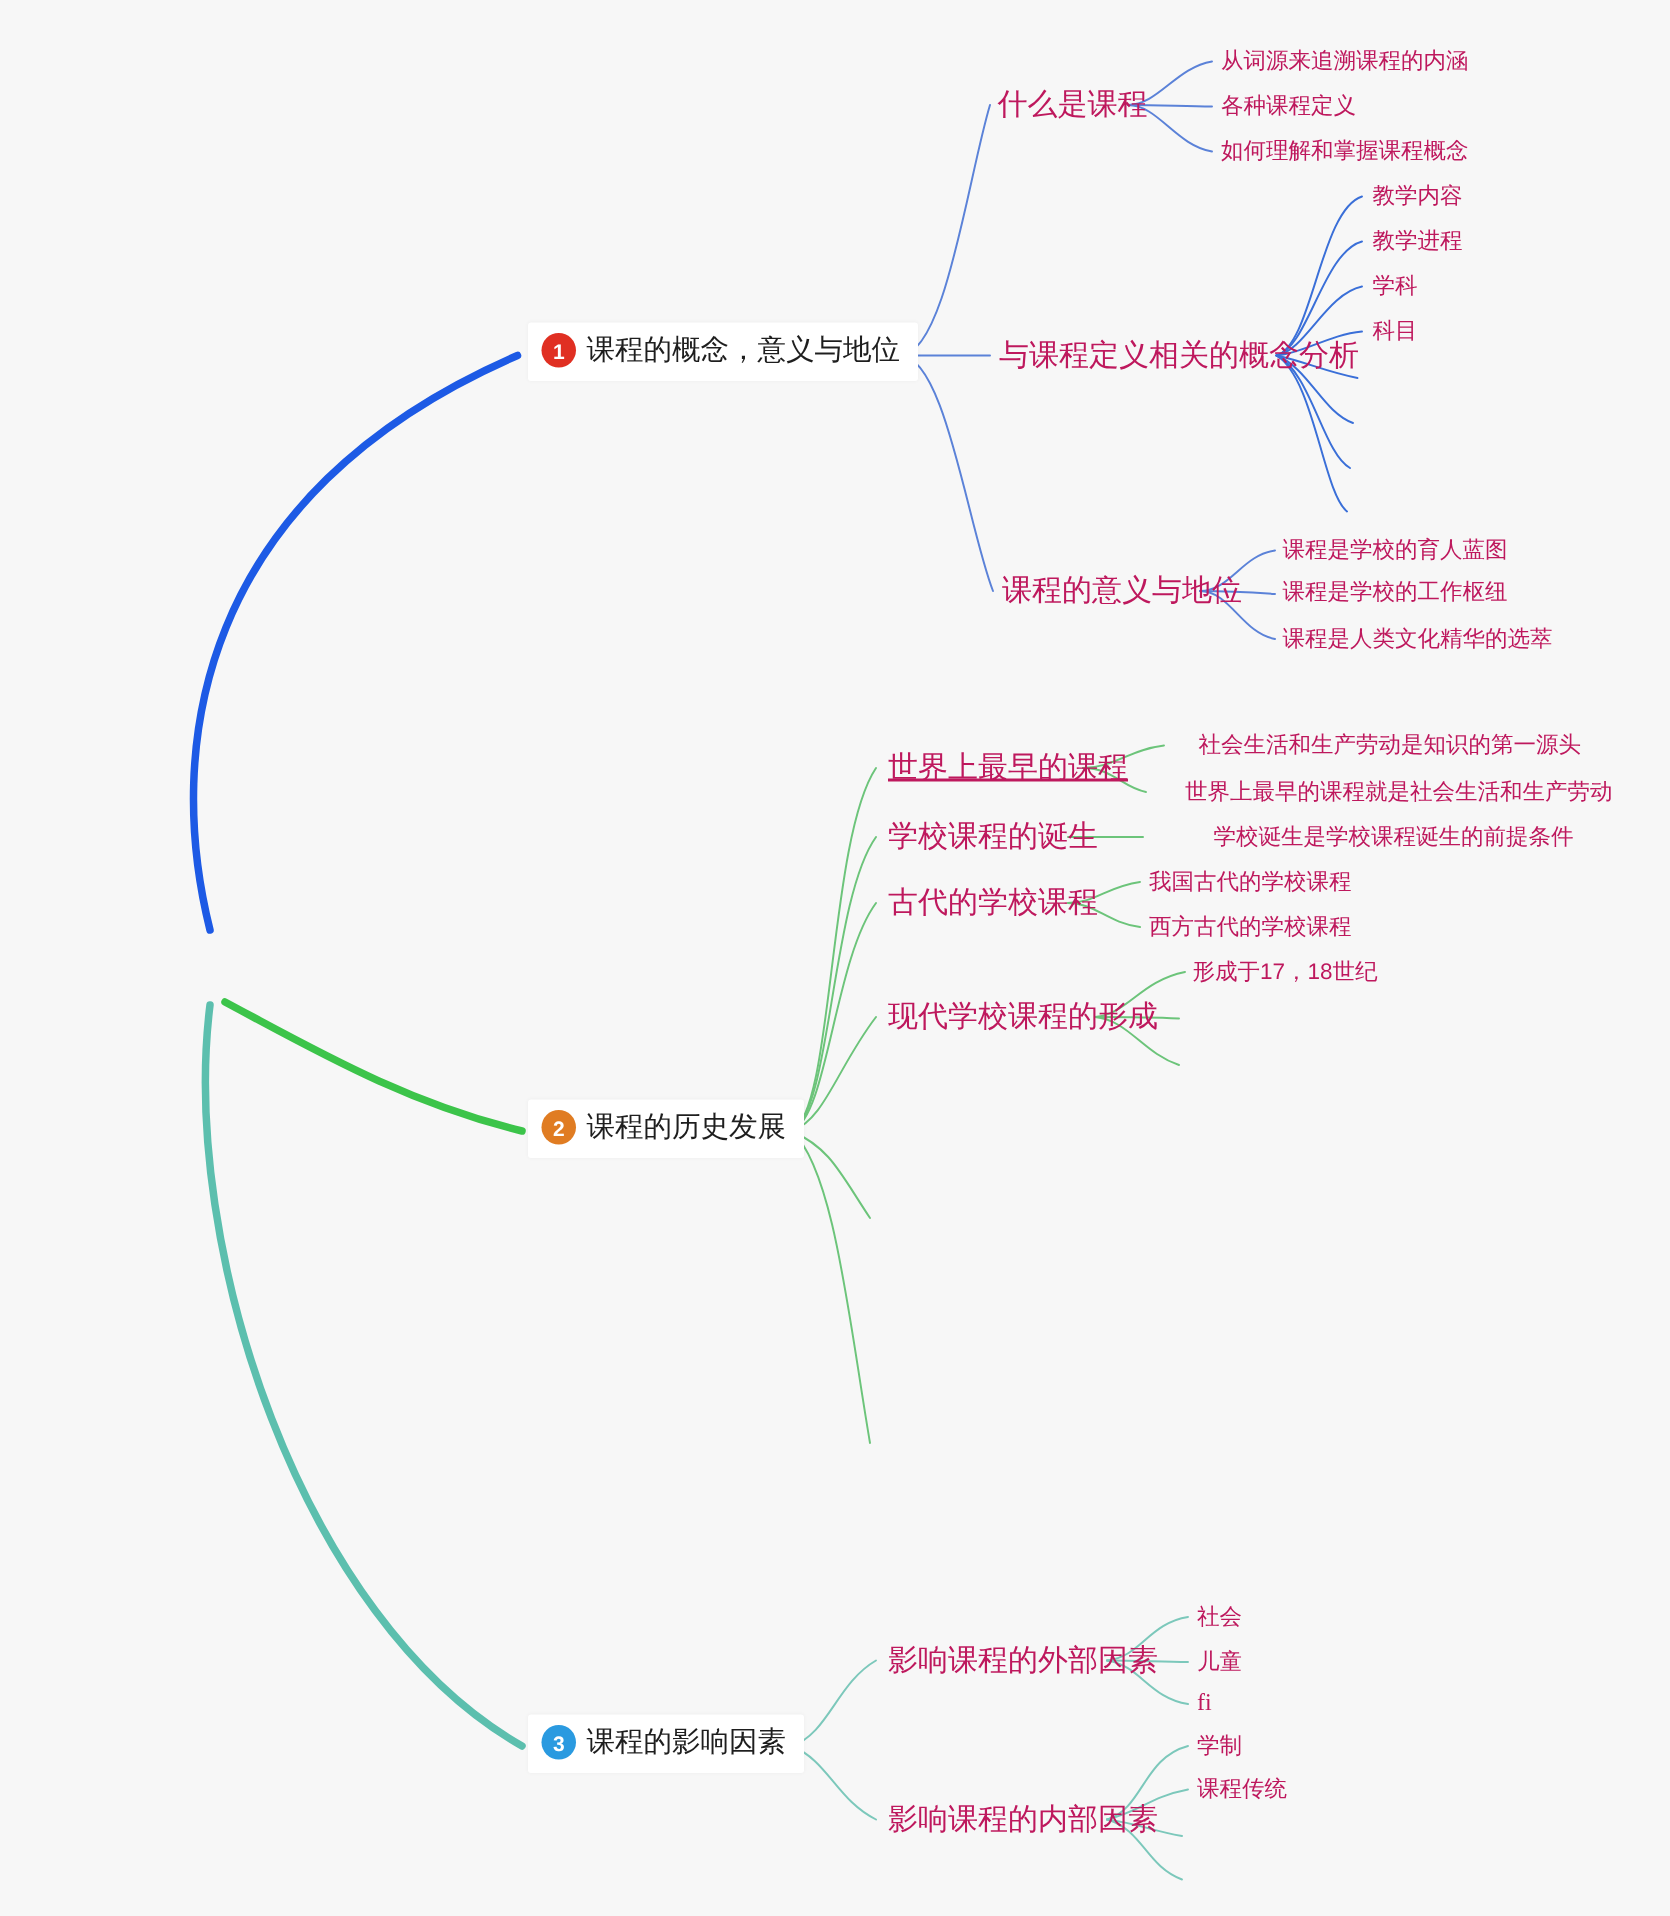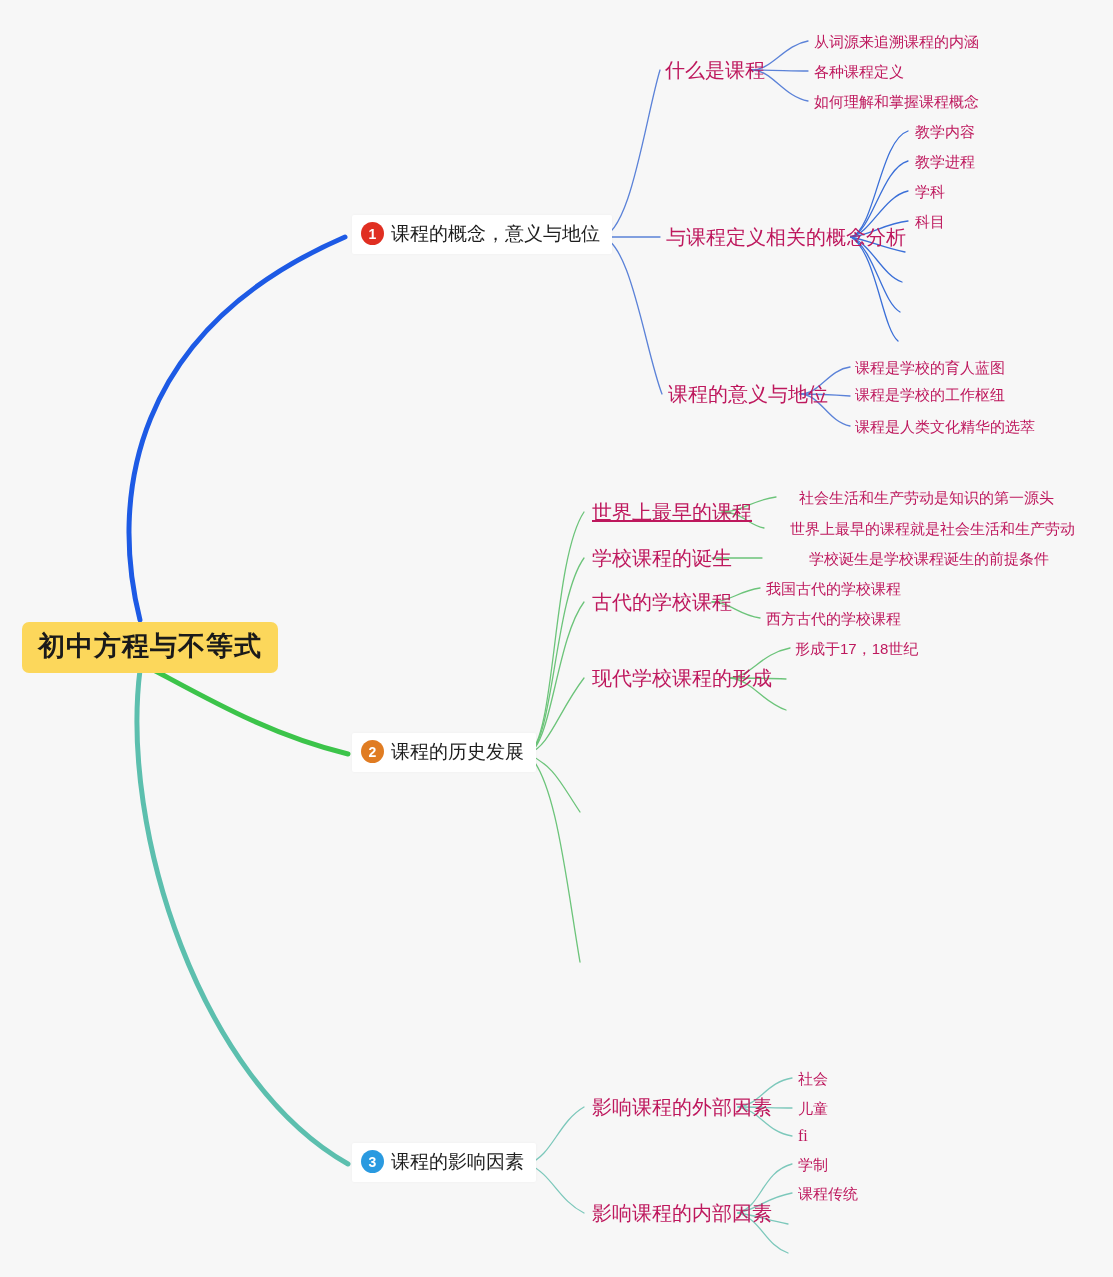--- a/index.html
+++ b/index.html
@@ -164,9 +164,6 @@
     </g>
   </svg>
 
-  <div class="node root-node">
-    <span>初中方程与不等式</span>
-  </div>
 
   <div class="node branch-node" style="left:352px; top:215px;">
     <span class="badge" style="background:#e02f22;">1</span>

